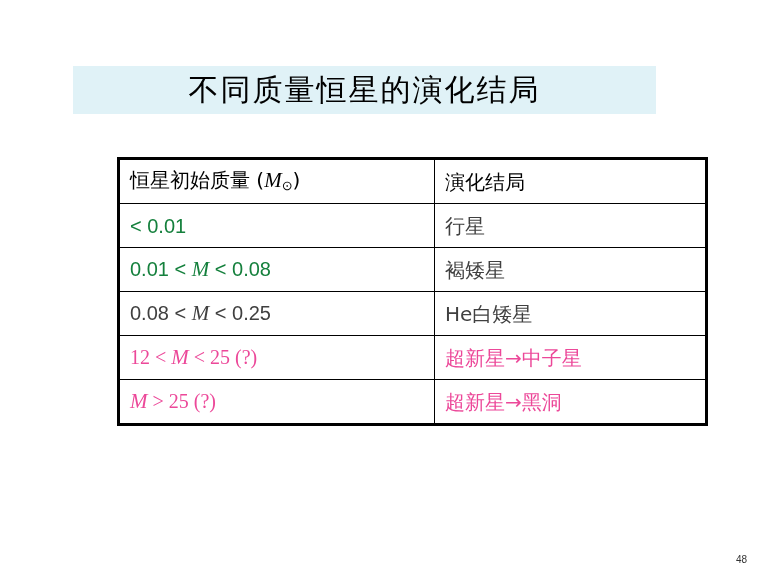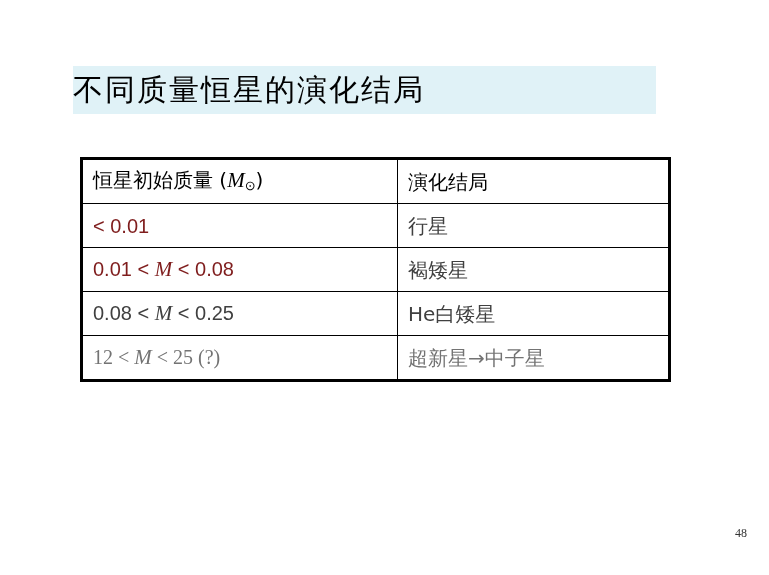--- a/index.html
+++ b/index.html
@@ -29,7 +29,7 @@
     background: #e0f2f7;
     display: flex;
     align-items: center;
-    justify-content: flex-start;
+    justify-content: center;
   }
   .title-text {
     font-family: "DejaVu Sans", sans-serif;

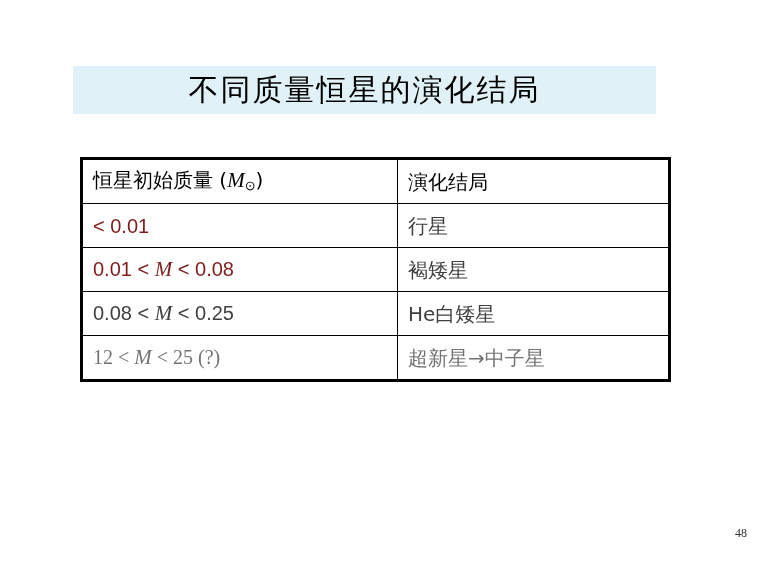--- a/index.html
+++ b/index.html
@@ -56,6 +56,7 @@
   }
   table.evo {
     border: 3px solid #000000;
+    margin-left: 37px;
   }
   table.evo td {
     height: 43px;

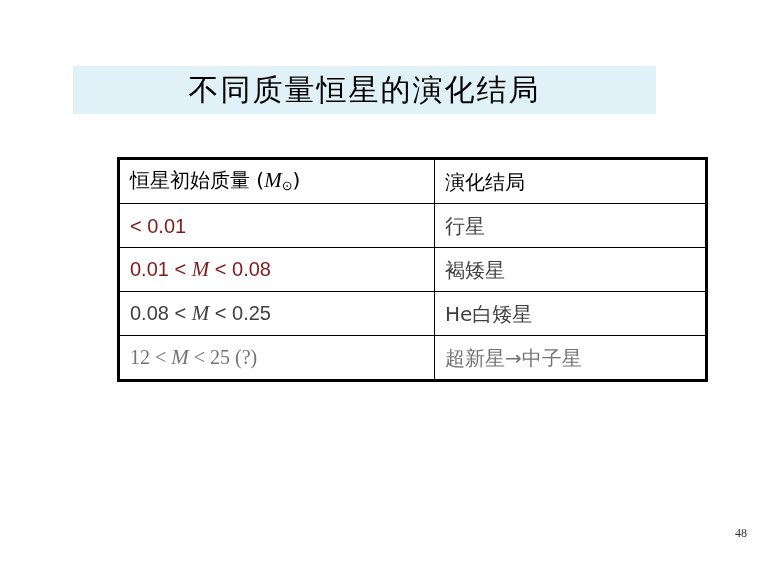--- a/index.html
+++ b/index.html
@@ -81,7 +81,7 @@
     font-size: 13px;
     vertical-align: -0.25em;
   }
-  .c-navy { color: #7f1d1d; }
+  .c-navy { color: #15803d; }
   .c-green { color: #404040; }
   .c-red { color: #737373; }
   .serif-row {

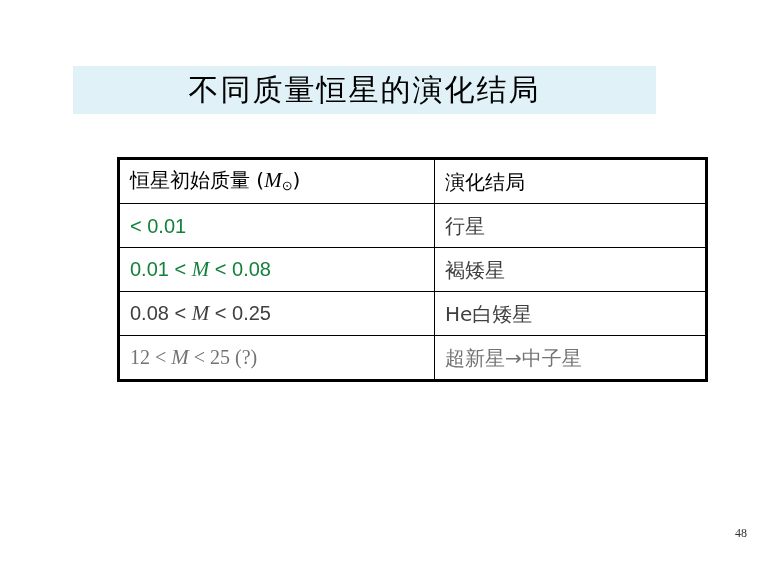--- a/index.html
+++ b/index.html
@@ -83,7 +83,7 @@
   }
   .c-navy { color: #15803d; }
   .c-green { color: #404040; }
-  .c-red { color: #737373; }
+  .c-red { color: #ec4899; }
   .serif-row {
     font-family: "Liberation Serif", serif;
     font-size: 21px;

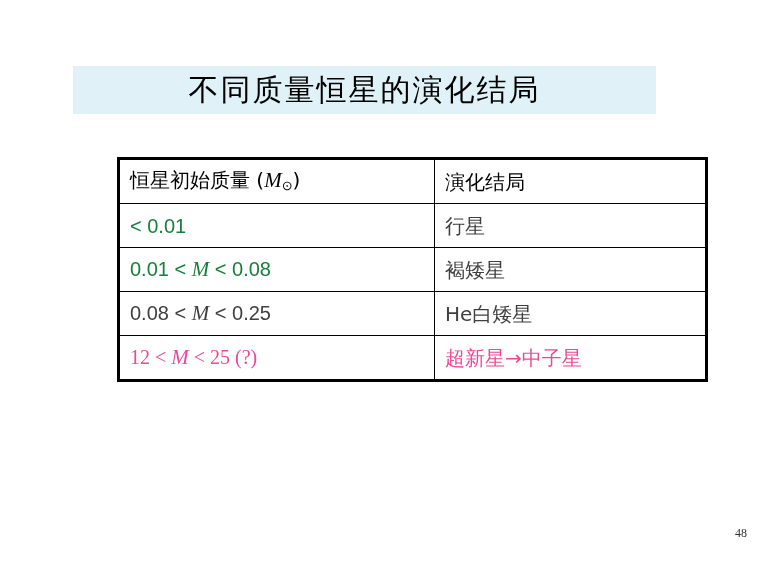--- a/index.html
+++ b/index.html
@@ -148,6 +148,10 @@
           <td class="c-red cjk">超新星→中子星</td>
         </tr>
 
+        <tr>
+          <td class="c-red serif-row"><span class="mass-it">M</span> &gt; 25 (?)</td>
+          <td class="c-red cjk">超新星→黑洞</td>
+        </tr>
       </tbody>
     </table>
   </div>

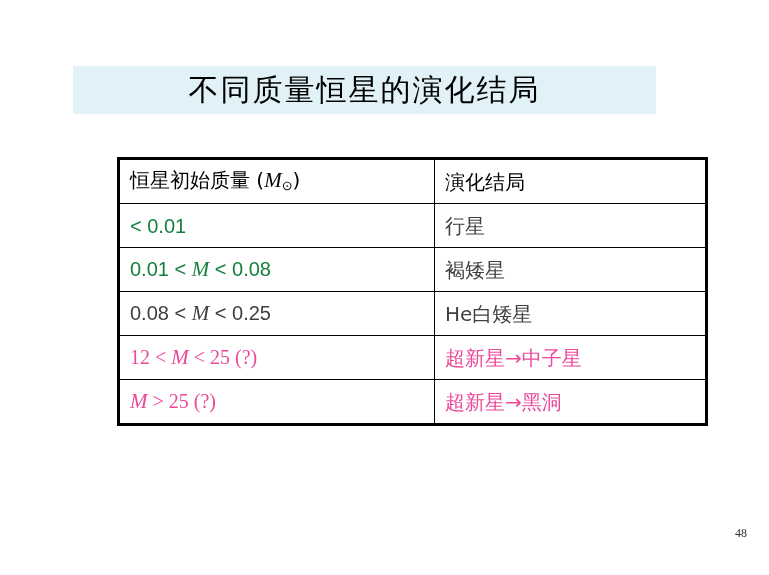--- a/index.html
+++ b/index.html
@@ -97,10 +97,10 @@
   .page-num {
     position: absolute;
     right: 22px;
-    bottom: 34px;
-    font-size: 12px;
+    bottom: 10px;
+    font-size: 10px;
     color: #333333;
-    font-family: Liberation Serif, serif;
+    font-family: Liberation Sans, sans-serif;
   }
 </style>
 </head>

